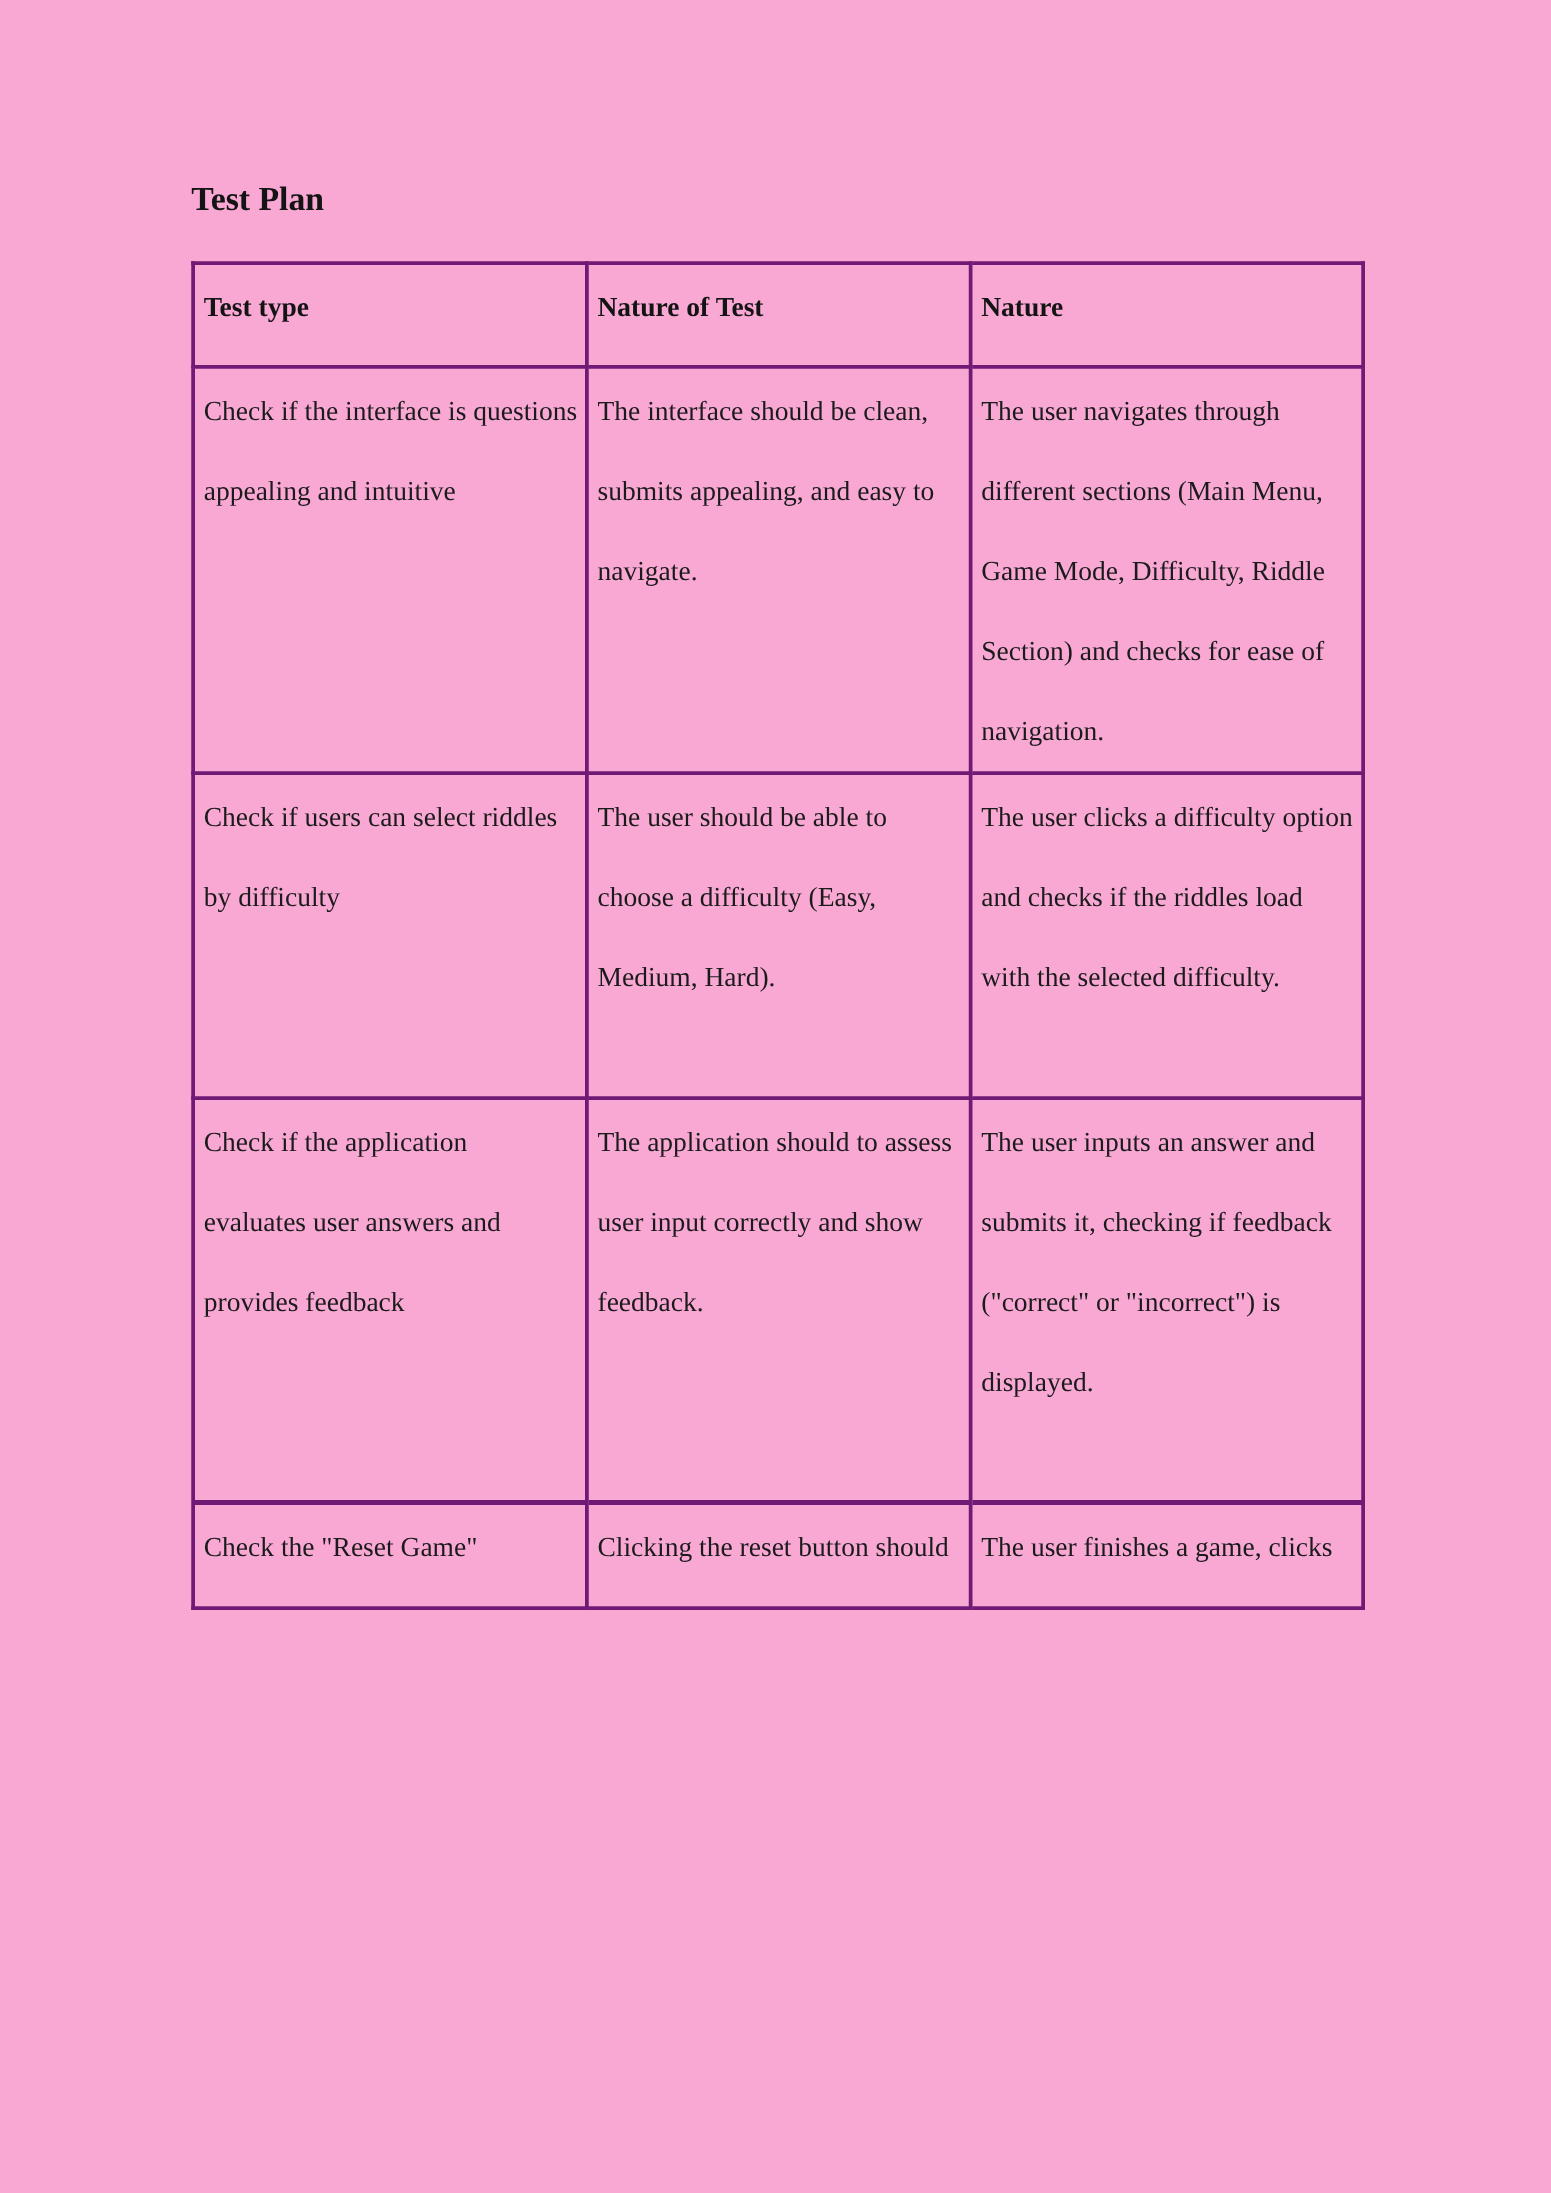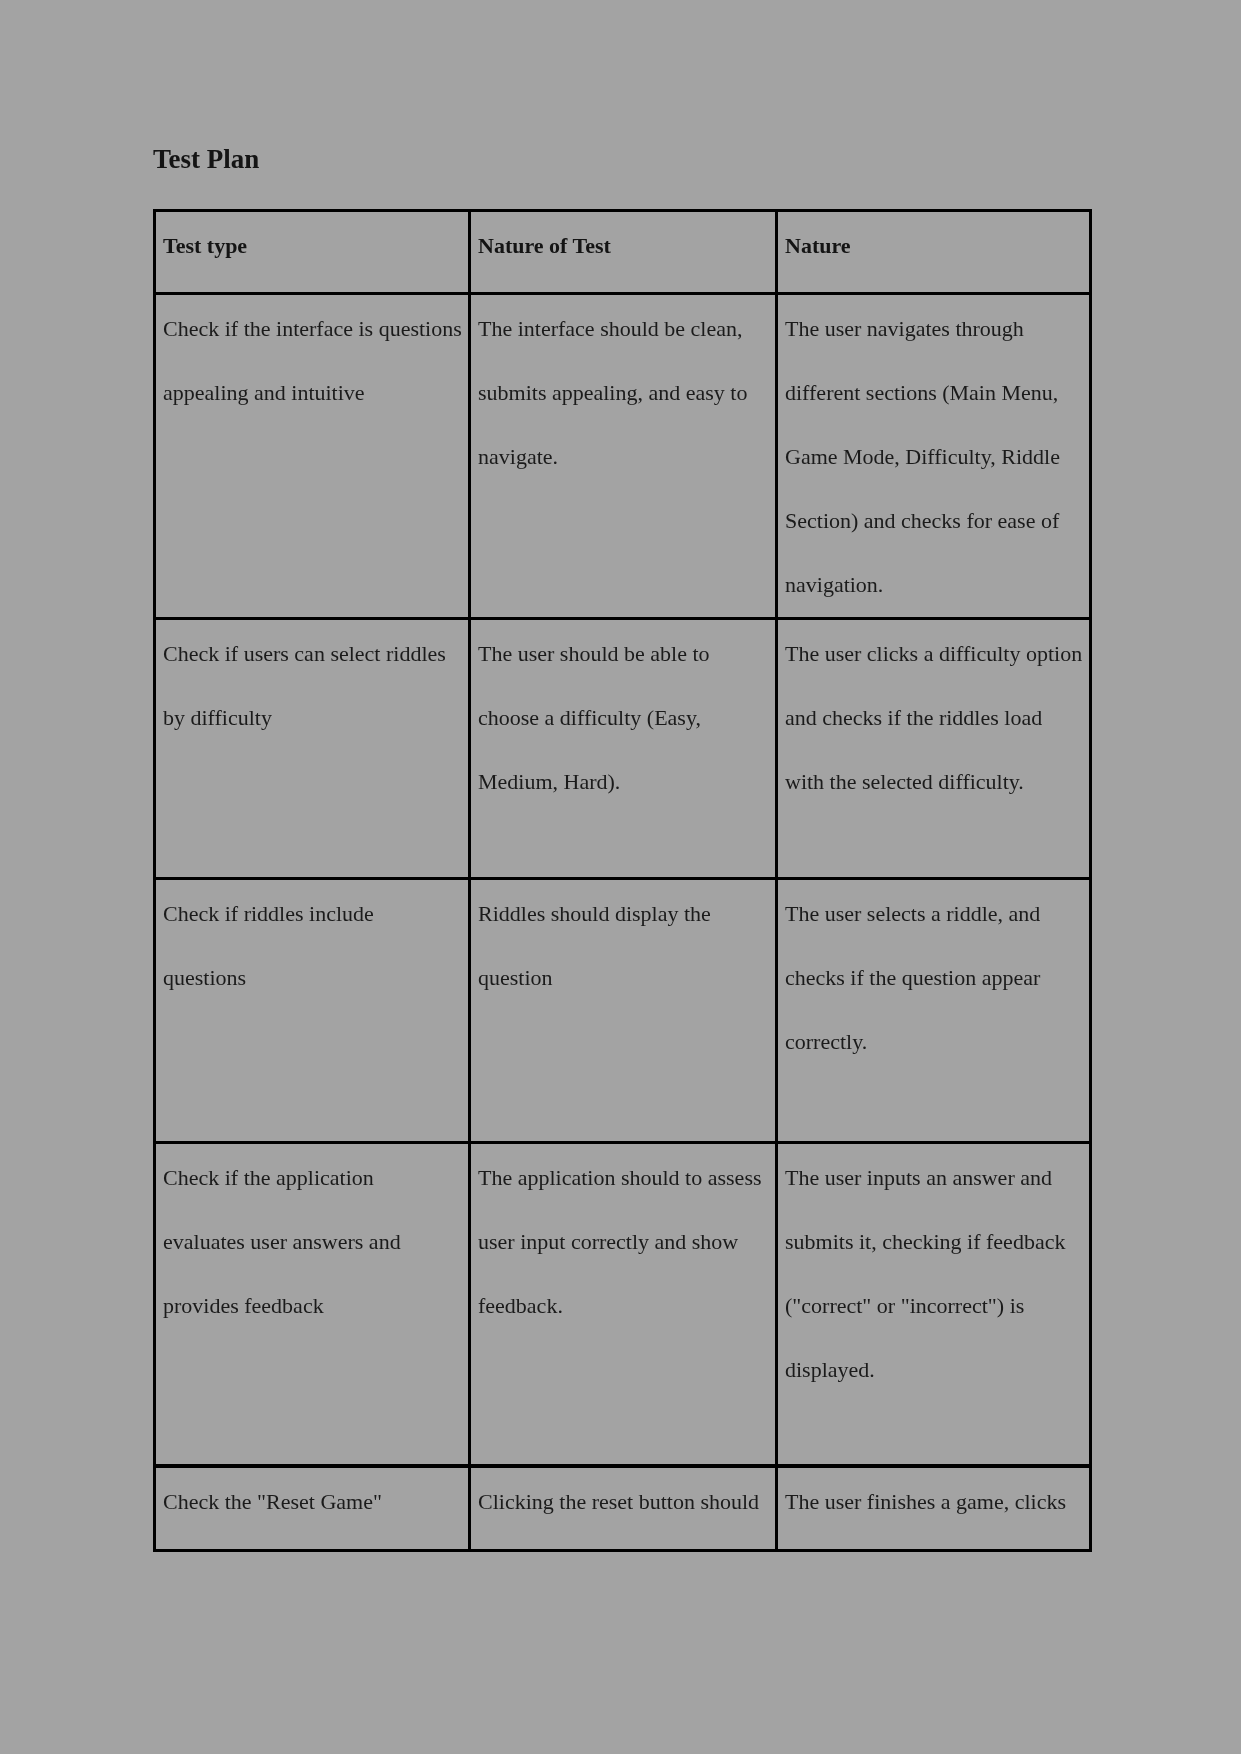--- a/index.html
+++ b/index.html
@@ -18,7 +18,7 @@
   .page {
     position: absolute;
     inset: 0;
-    background: #a3a3a3;
+    background: #f9a8d4;
   }
   .doc-title {
     position: absolute;

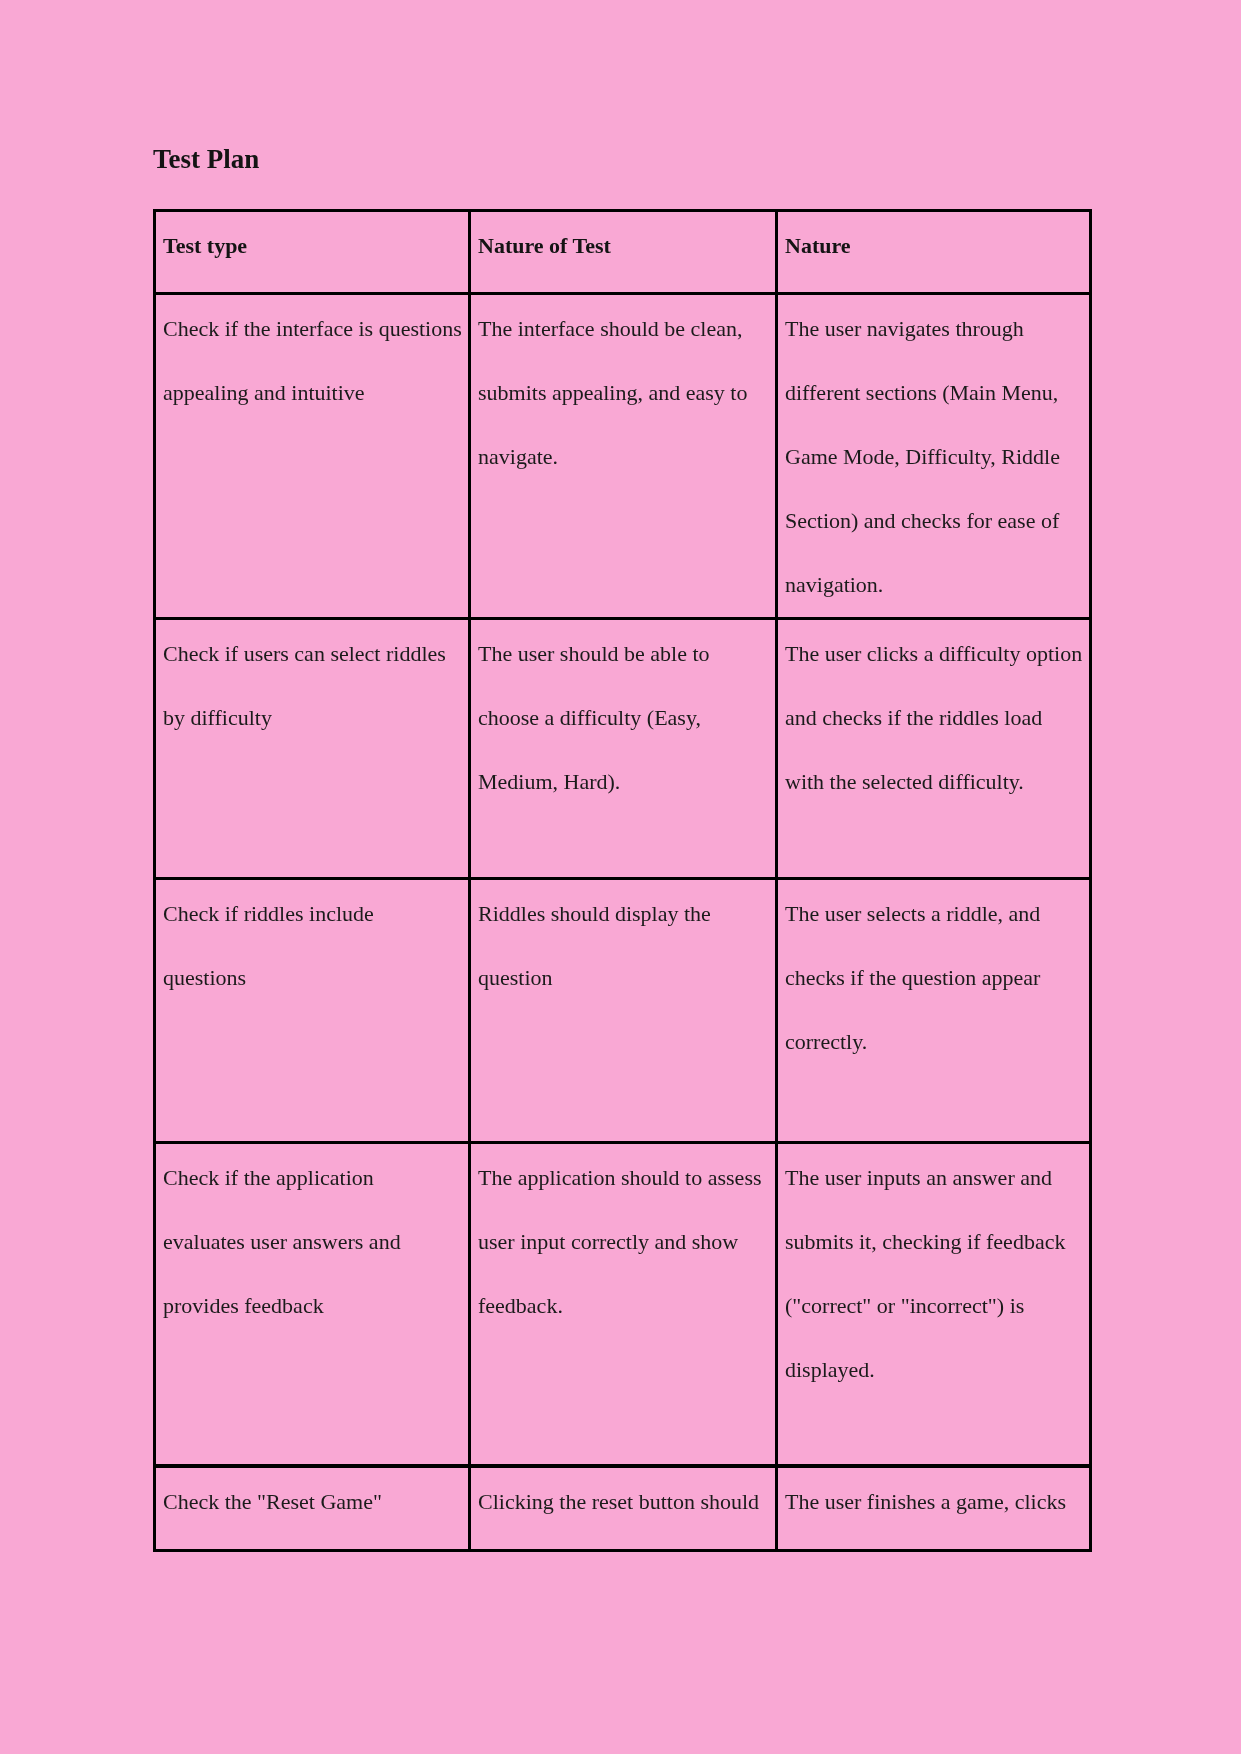--- a/index.html
+++ b/index.html
@@ -44,7 +44,7 @@
   table.test-plan col.c3 { width: 314px; }
   table.test-plan th,
   table.test-plan td {
-    border: 3px solid #000000;
+    border: 3px solid #701a75;
     vertical-align: top;
     text-align: left;
     padding: 2px 4px 0 7px;

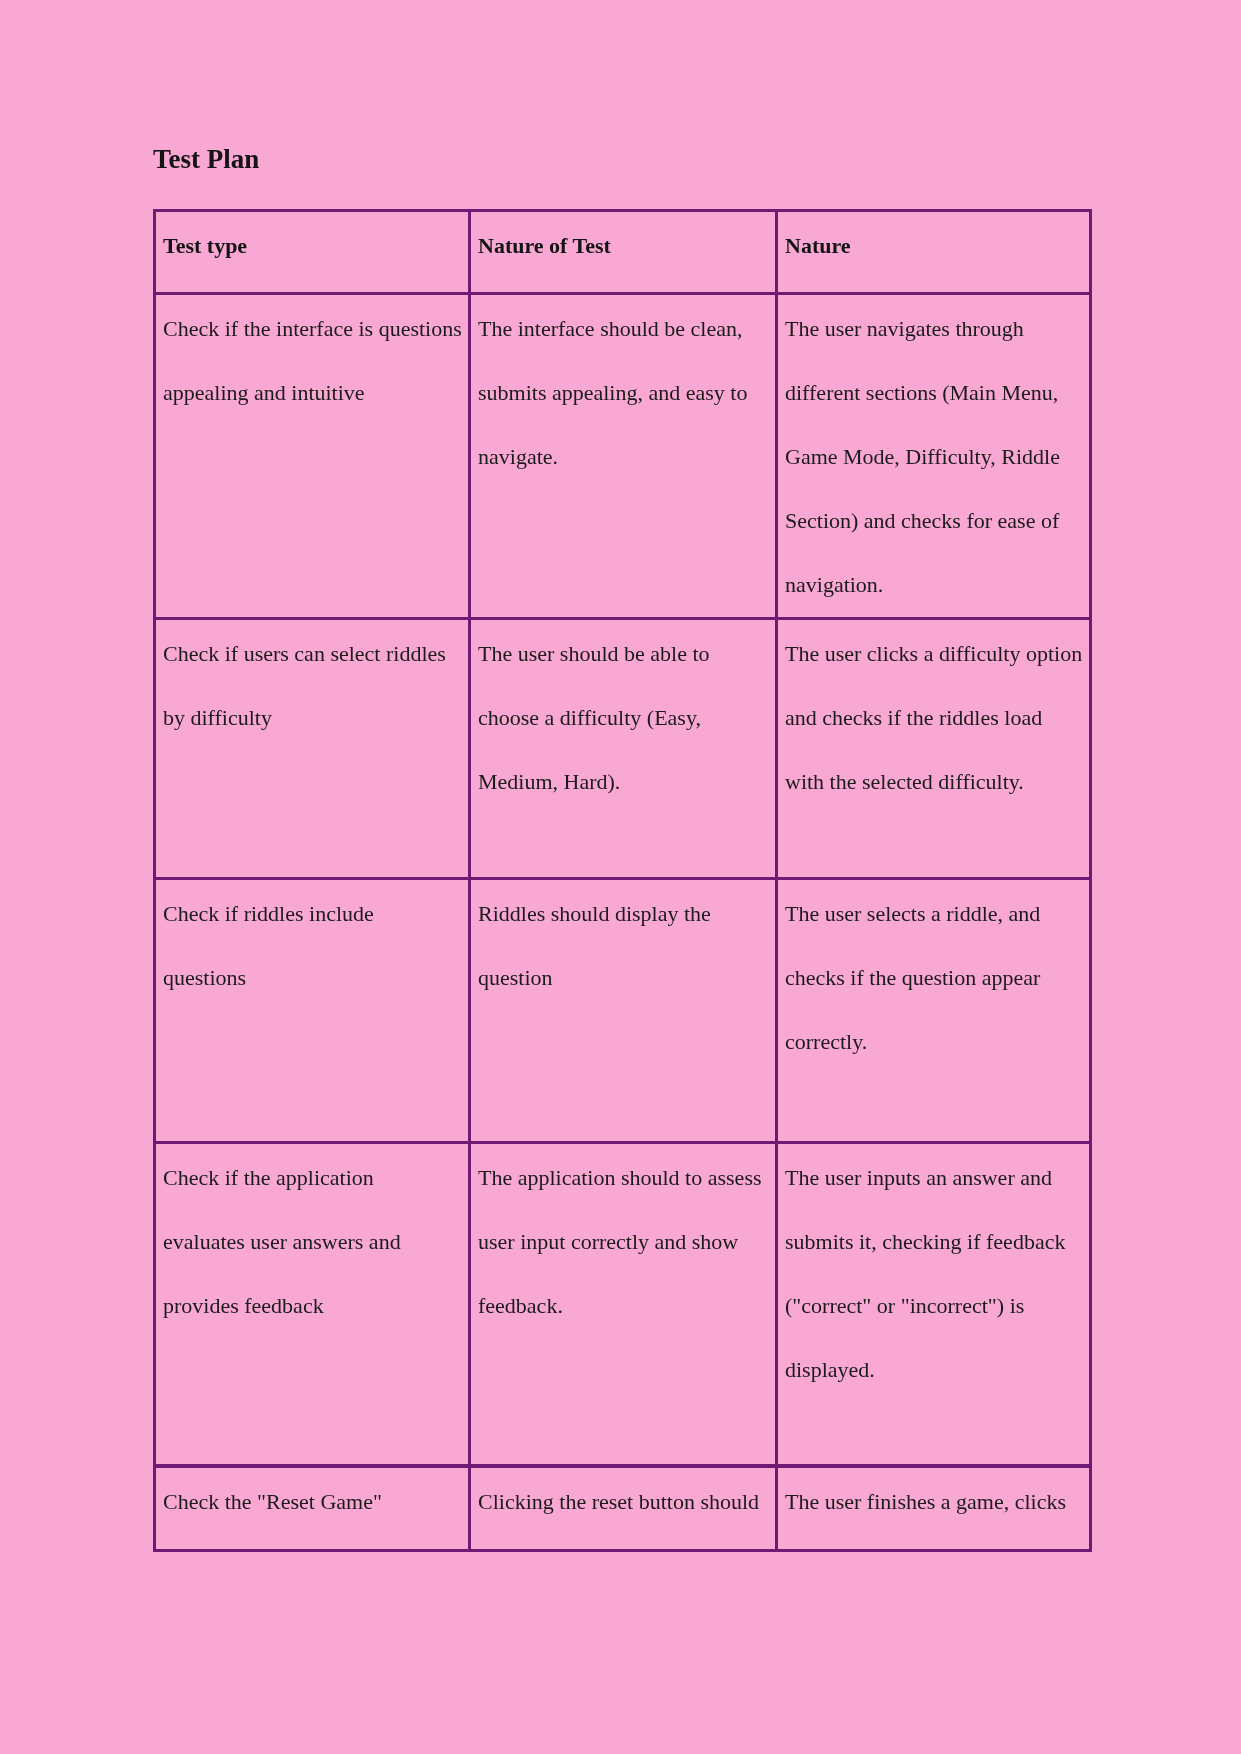--- a/index.html
+++ b/index.html
@@ -110,15 +110,6 @@
 and checks if the riddles load
 with the selected difficulty.</td>
       </tr>
-      <tr class="row-3">
-        <td>Check if riddles include
-questions</td>
-        <td>Riddles should display the
-question</td>
-        <td>The user selects a riddle, and
-checks if the question appear
-correctly.</td>
-      </tr>
       <tr class="row-4">
         <td>Check if the application
 evaluates user answers and

